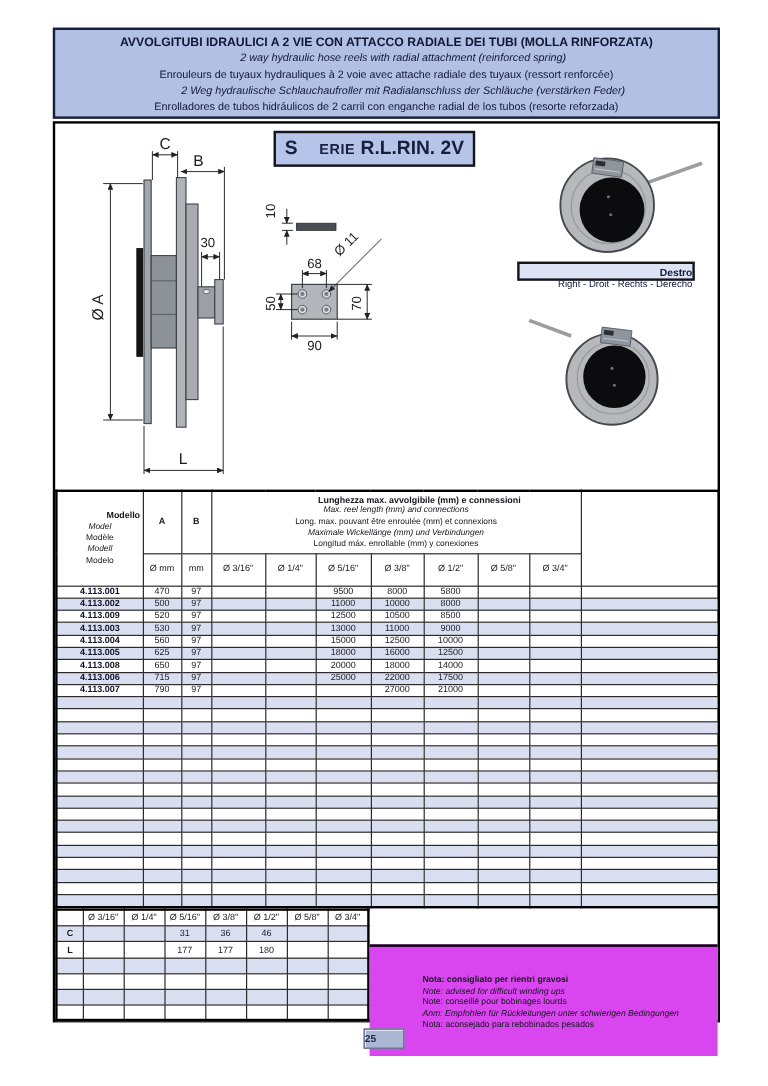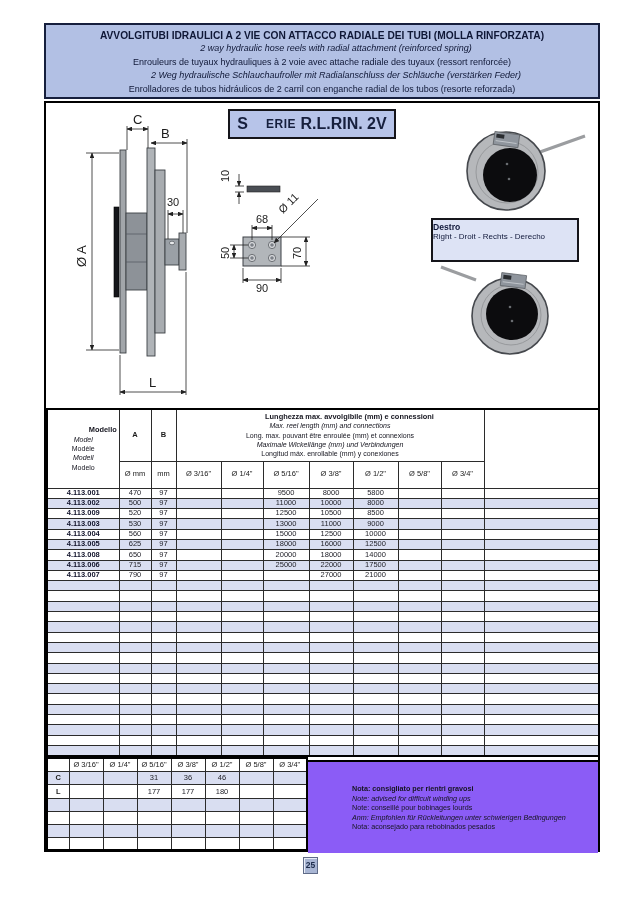--- a/index.html
+++ b/index.html
@@ -30,8 +30,8 @@
 
   svg text{font-family:"Liberation Sans","DejaVu Sans",sans-serif;fill:#1c1c1c;}
 
-  .photo-caption{position:absolute;left:385px;width:148px;height:44px;background:var(--caption-bg);
-    border:2px solid #15151a;text-align:left;color:#10183a;padding-top:2px;}
+  .photo-caption{position:absolute;left:385px;width:148px;height:16px;background:var(--caption-bg);
+    border:2px solid #15151a;text-align:right;color:#10183a;padding-top:2px;}
   .photo-caption .t{font-size:8.6px;font-weight:bold;line-height:10px;}
   .photo-caption .s{font-size:8px;line-height:10px;}
   .caption-right{top:115px;} .caption-left{top:255px;}

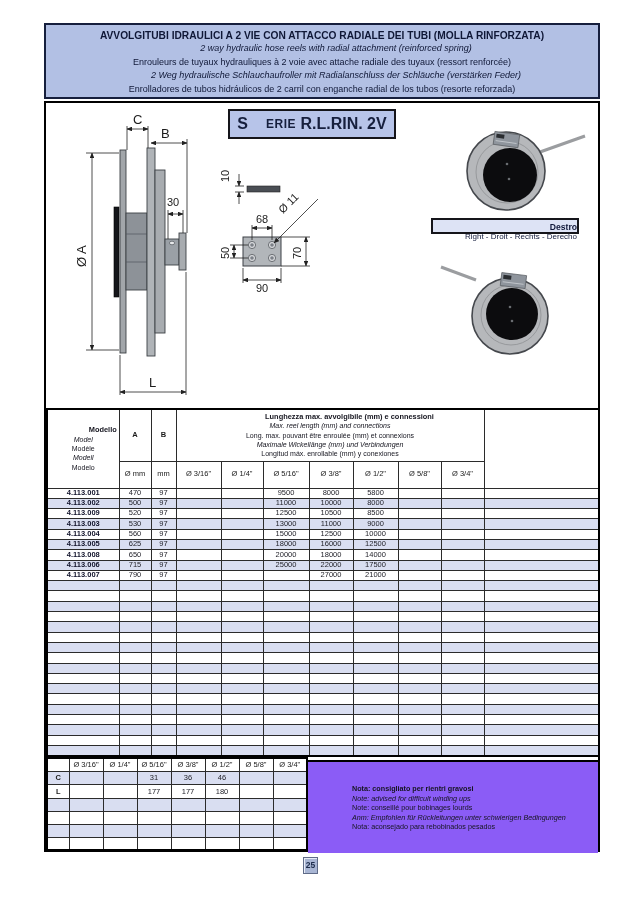--- a/index.html
+++ b/index.html
@@ -58,7 +58,7 @@
   .cl-table tr:nth-child(even){background:var(--row-alt);}
   .cl-label{font-weight:bold;}
 
-  .note-area{position:absolute;left:262px;top:657px;width:290px;height:93px;border-top:2px solid #000;background:#8b5cf6;}
+  .note-area{position:absolute;left:262px;top:684px;width:290px;height:93px;border-top:2px solid #000;background:#d946ef;}
   .note-text{position:absolute;left:44px;top:22px;color:#15151f;}
   .note-text .l{font-size:7.2px;line-height:9.6px;white-space:nowrap;}
   .note-text .b{font-weight:bold;} .note-text .i{font-style:italic;}

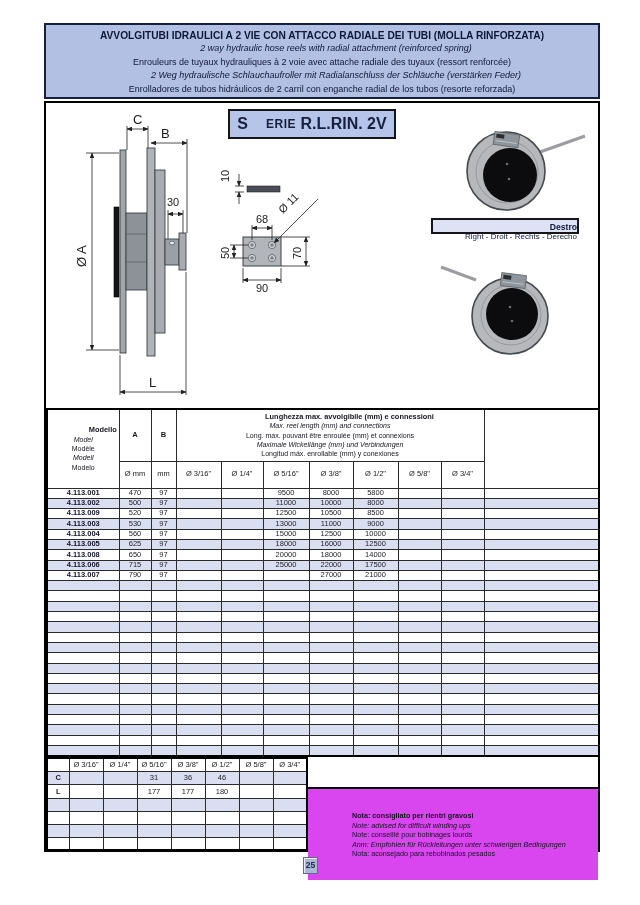--- a/index.html
+++ b/index.html
@@ -63,9 +63,9 @@
   .note-text .l{font-size:7.2px;line-height:9.6px;white-space:nowrap;}
   .note-text .b{font-weight:bold;} .note-text .i{font-style:italic;}
 
-  .page-number{position:absolute;left:303px;top:857px;width:15px;height:17px;
+  .page-number{position:absolute;left:303px;top:857px;width:34px;height:17px;
     background:var(--pagenum-bg);border:1px solid #5f6b88;box-shadow:inset 1px 1px 0 #e8ecf6;
-    text-align:center;font-size:8.5px;font-weight:bold;color:#1c2b4a;line-height:15px;}
+    text-align:left;font-size:8.5px;font-weight:bold;color:#1c2b4a;line-height:15px;}
 </style>
 </head>
 <body>

